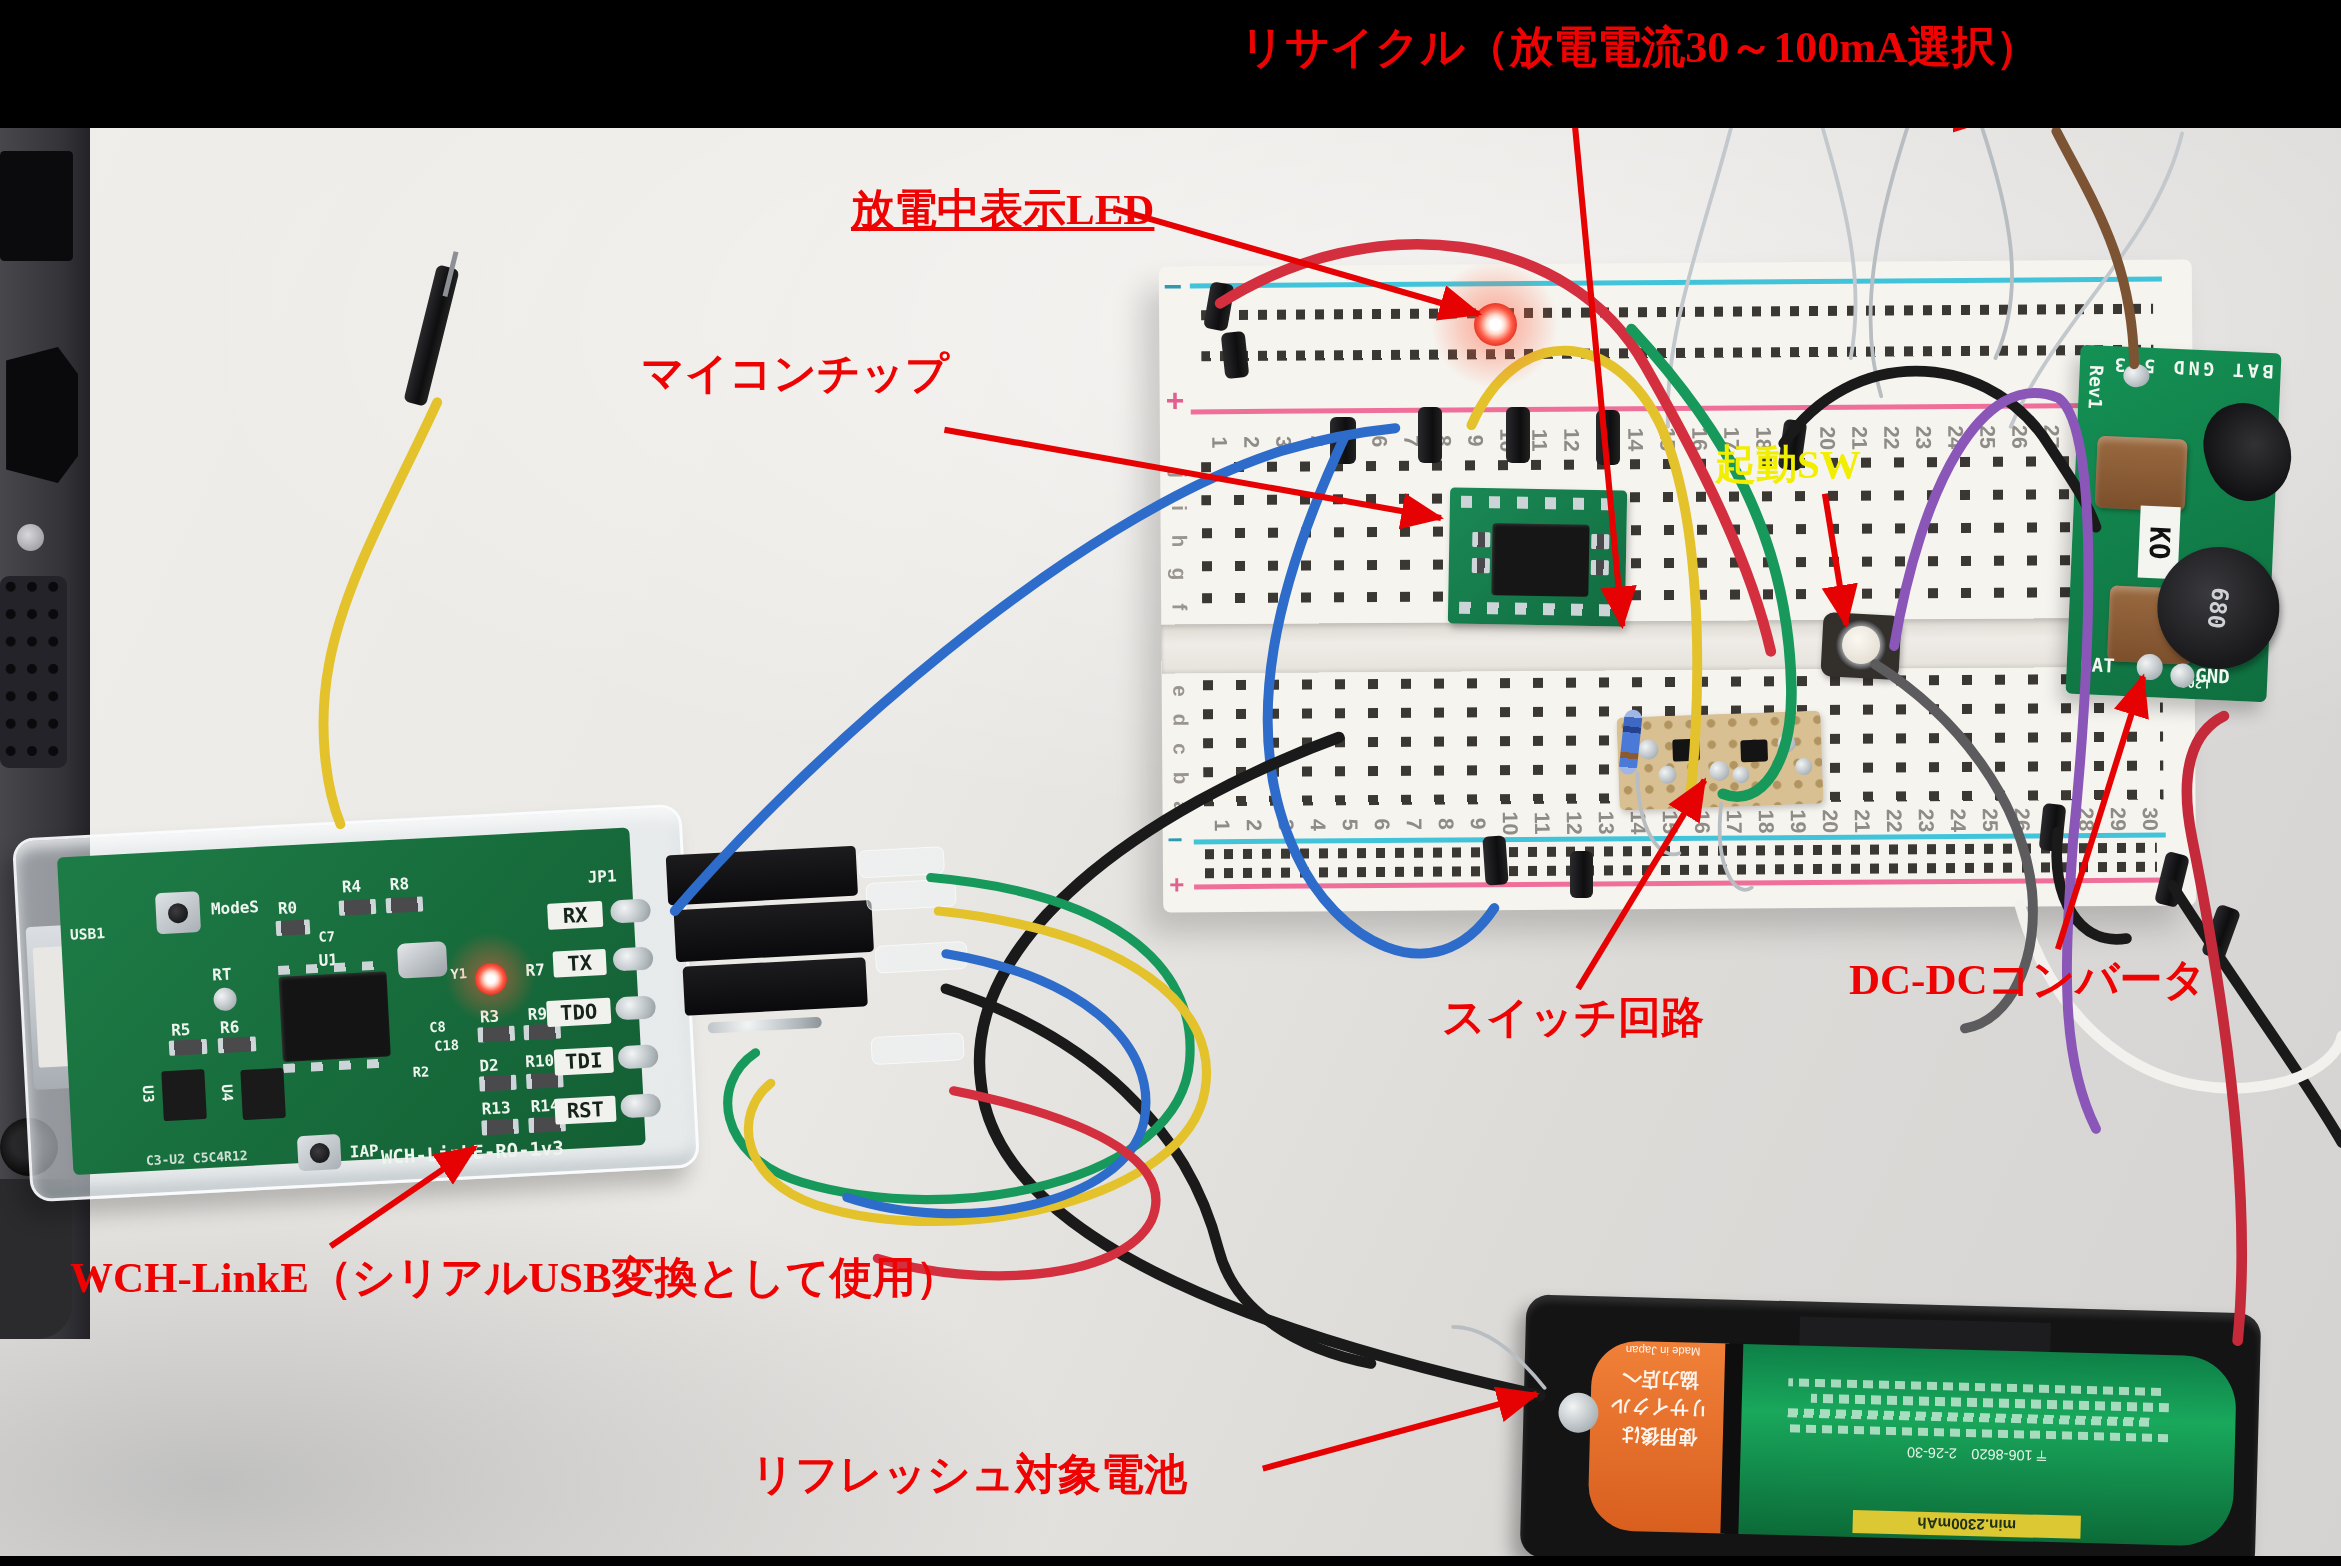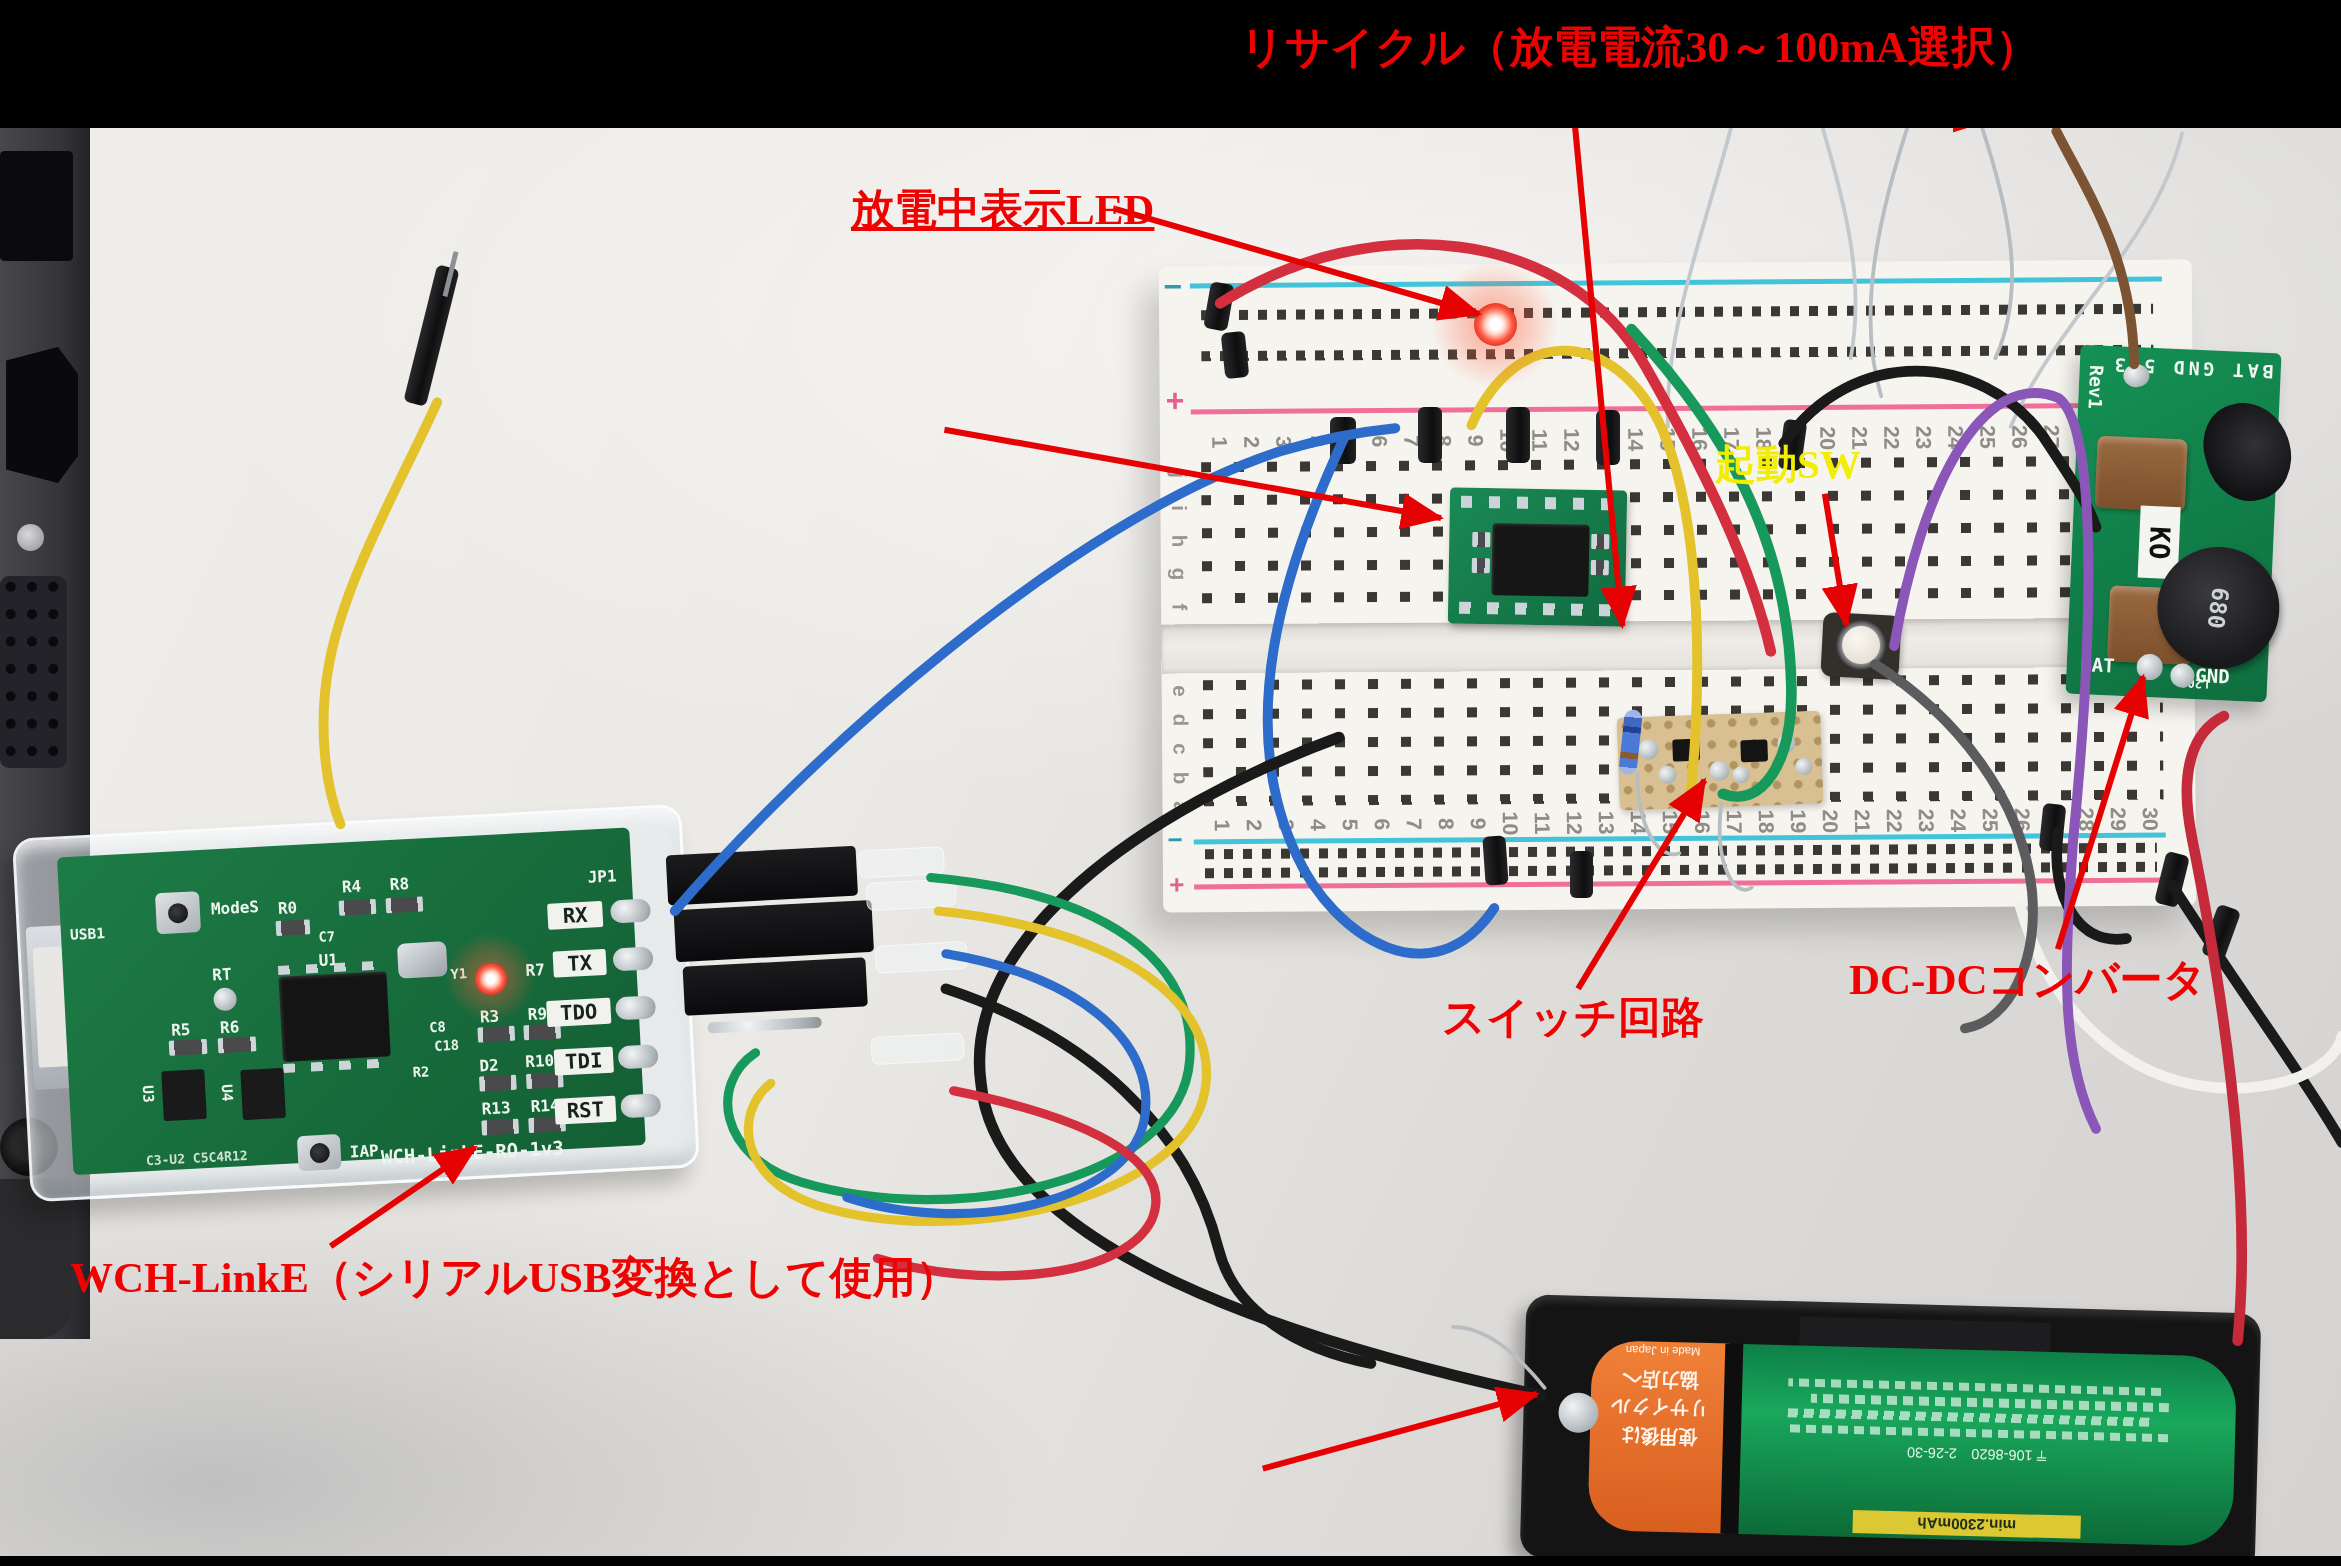--- a/index.html
+++ b/index.html
@@ -450,6 +450,7 @@
   <div class="anno on-bar" style="left:1240px;top:18.3px;font-size:44px;">リサイクル（放電電流30～100mA選択）</div>
   <div class="anno" style="left:851px;top:181px;font-size:43px;text-decoration:underline;">放電中表示LED</div>
   <div class="anno" style="left:641px;top:344px;font-size:43px;line-height:1.38;">
+    <div>マイコンチップ</div>
   </div>
   <div class="anno" style="left:1715px;top:437px;font-size:41px;color:#f2ee00;">起動SW</div>
   <div class="anno" style="left:1442px;top:989px;font-size:43px;">スイッチ回路</div>

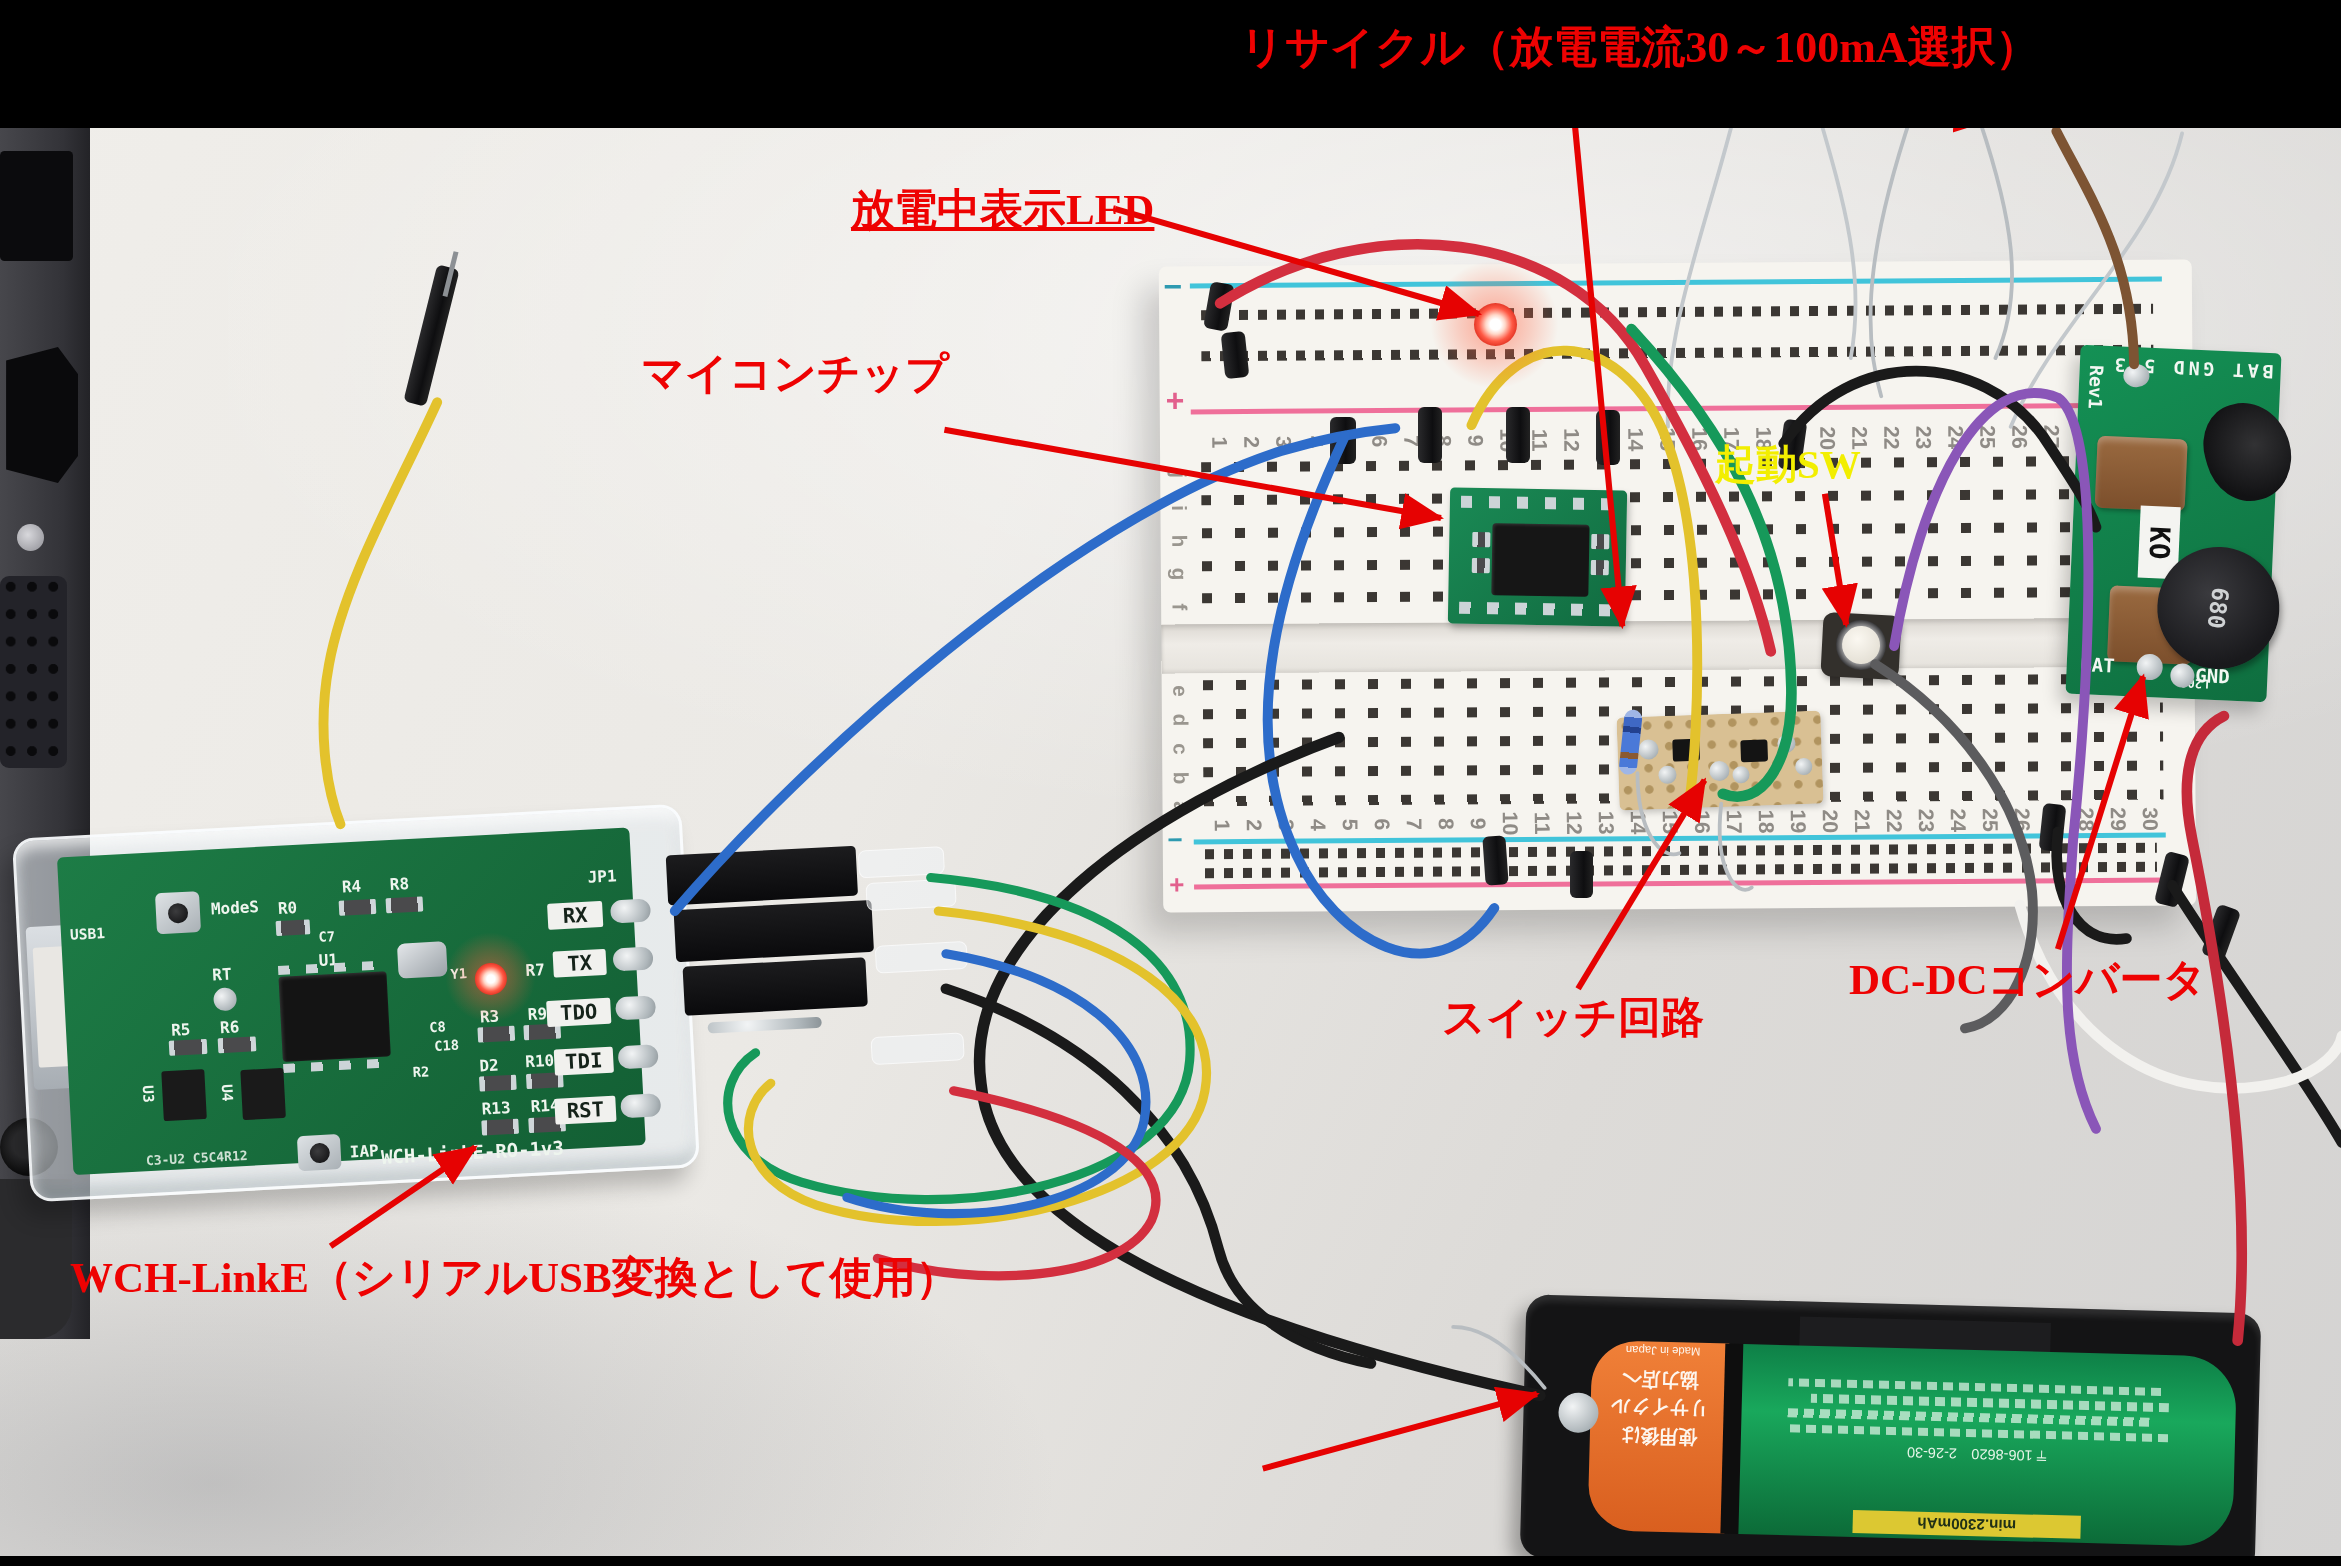--- a/index.html
+++ b/index.html
@@ -456,6 +456,7 @@
   <div class="anno" style="left:1442px;top:989px;font-size:43px;">スイッチ回路</div>
   <div class="anno" style="left:1849px;top:951px;font-size:43px;">DC-DCコンバータ</div>
   <div class="anno" style="left:70px;top:1249px;font-size:43px;">WCH-LinkE（シリアルUSB変換として使用）</div>
+  <div class="anno" style="left:751px;top:1446px;font-size:43px;">リフレッシュ対象電池</div>
 </div>
 
 

